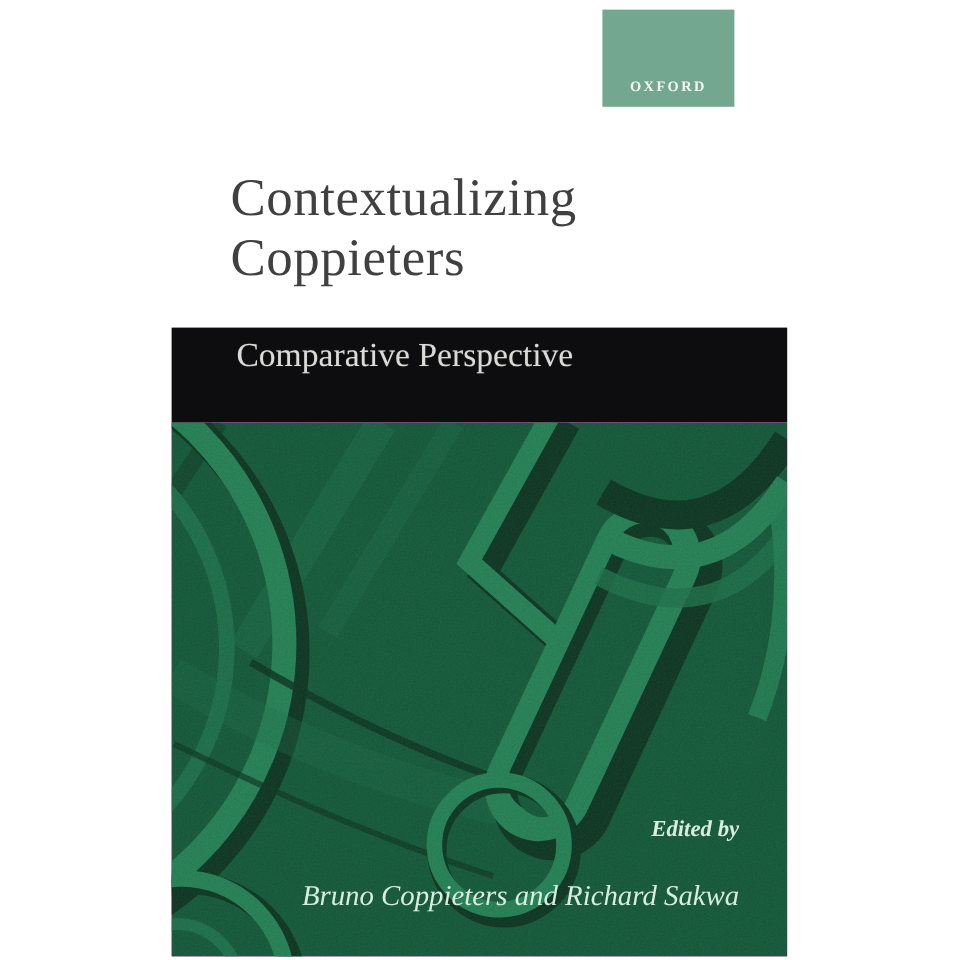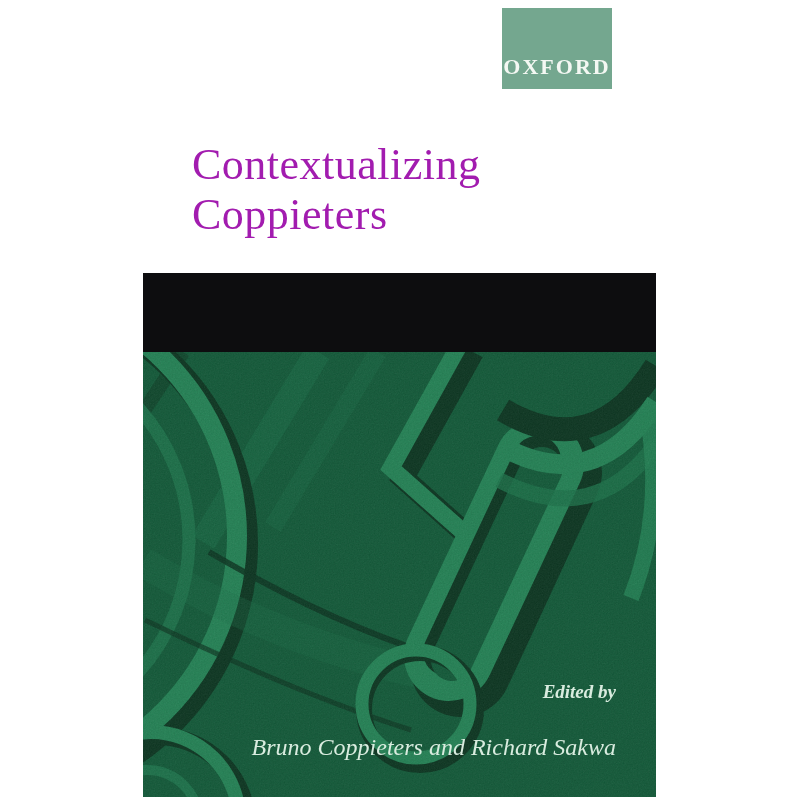--- a/index.html
+++ b/index.html
@@ -20,7 +20,7 @@
     padding-bottom:9px;box-sizing:border-box;
   }
   .oxford-box .label{
-    color:#f4f8f3;font-size:22px;letter-spacing:2px;font-weight:bold;
+    color:#f4f8f3;font-size:12px;letter-spacing:2px;font-weight:bold;
     font-family:"Liberation Serif", serif;
   }
   

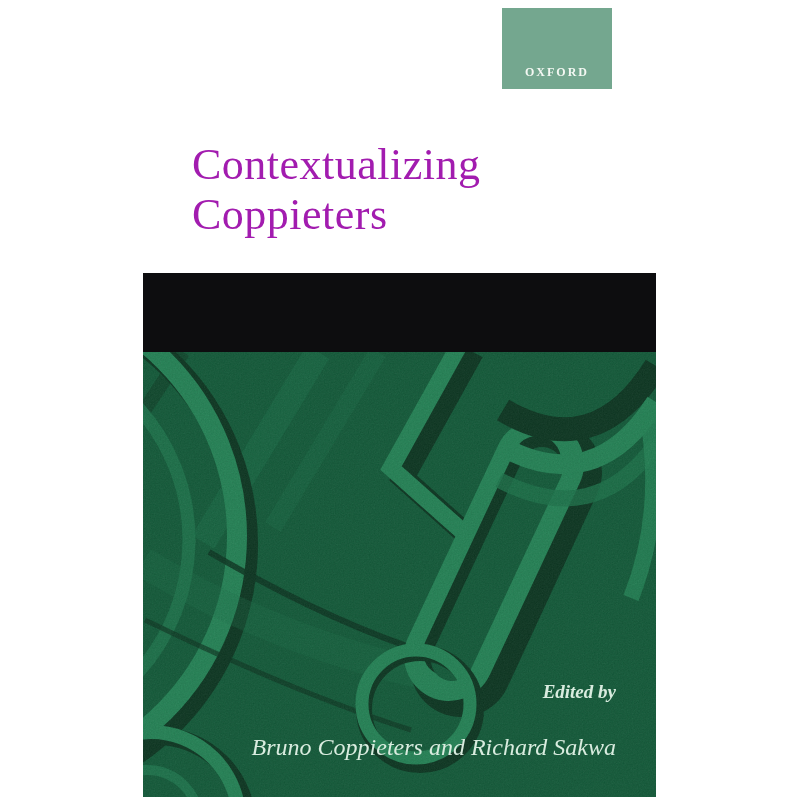--- a/index.html
+++ b/index.html
@@ -26,7 +26,7 @@
   
   .title{
     position:absolute;left:49px;top:140px;
-    font-size:44px;line-height:50px;color:#a21caf;
+    font-size:44px;line-height:50px;color:#404040;
     letter-spacing:0.5px;
   }
   .title div{white-space:nowrap;}

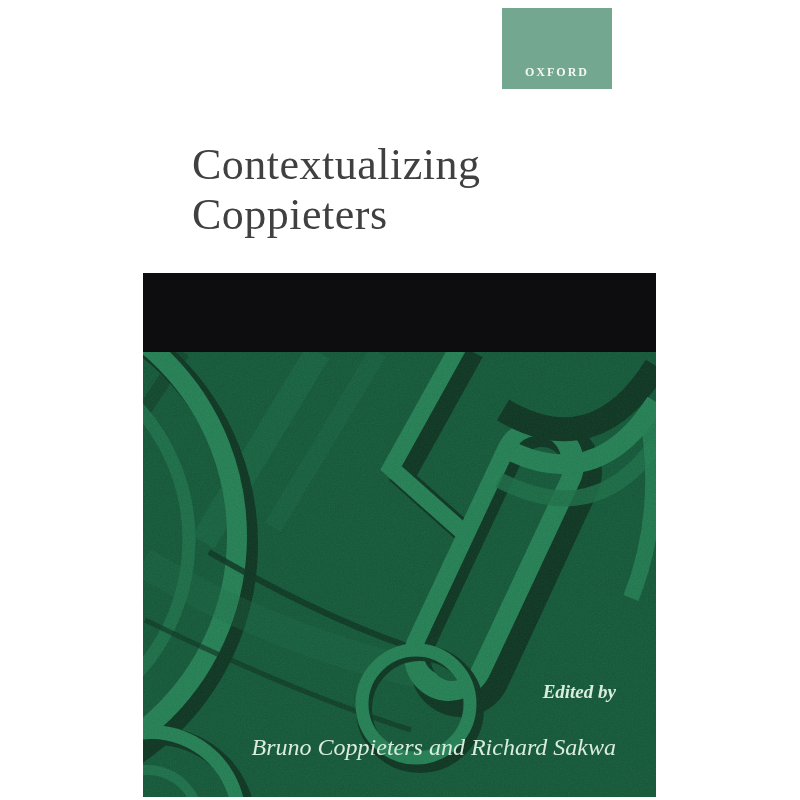--- a/index.html
+++ b/index.html
@@ -72,6 +72,7 @@
   </div>
 
   <div class="band">
+    <div>Comparative Perspective</div>
   </div>
 
   <div class="art">

